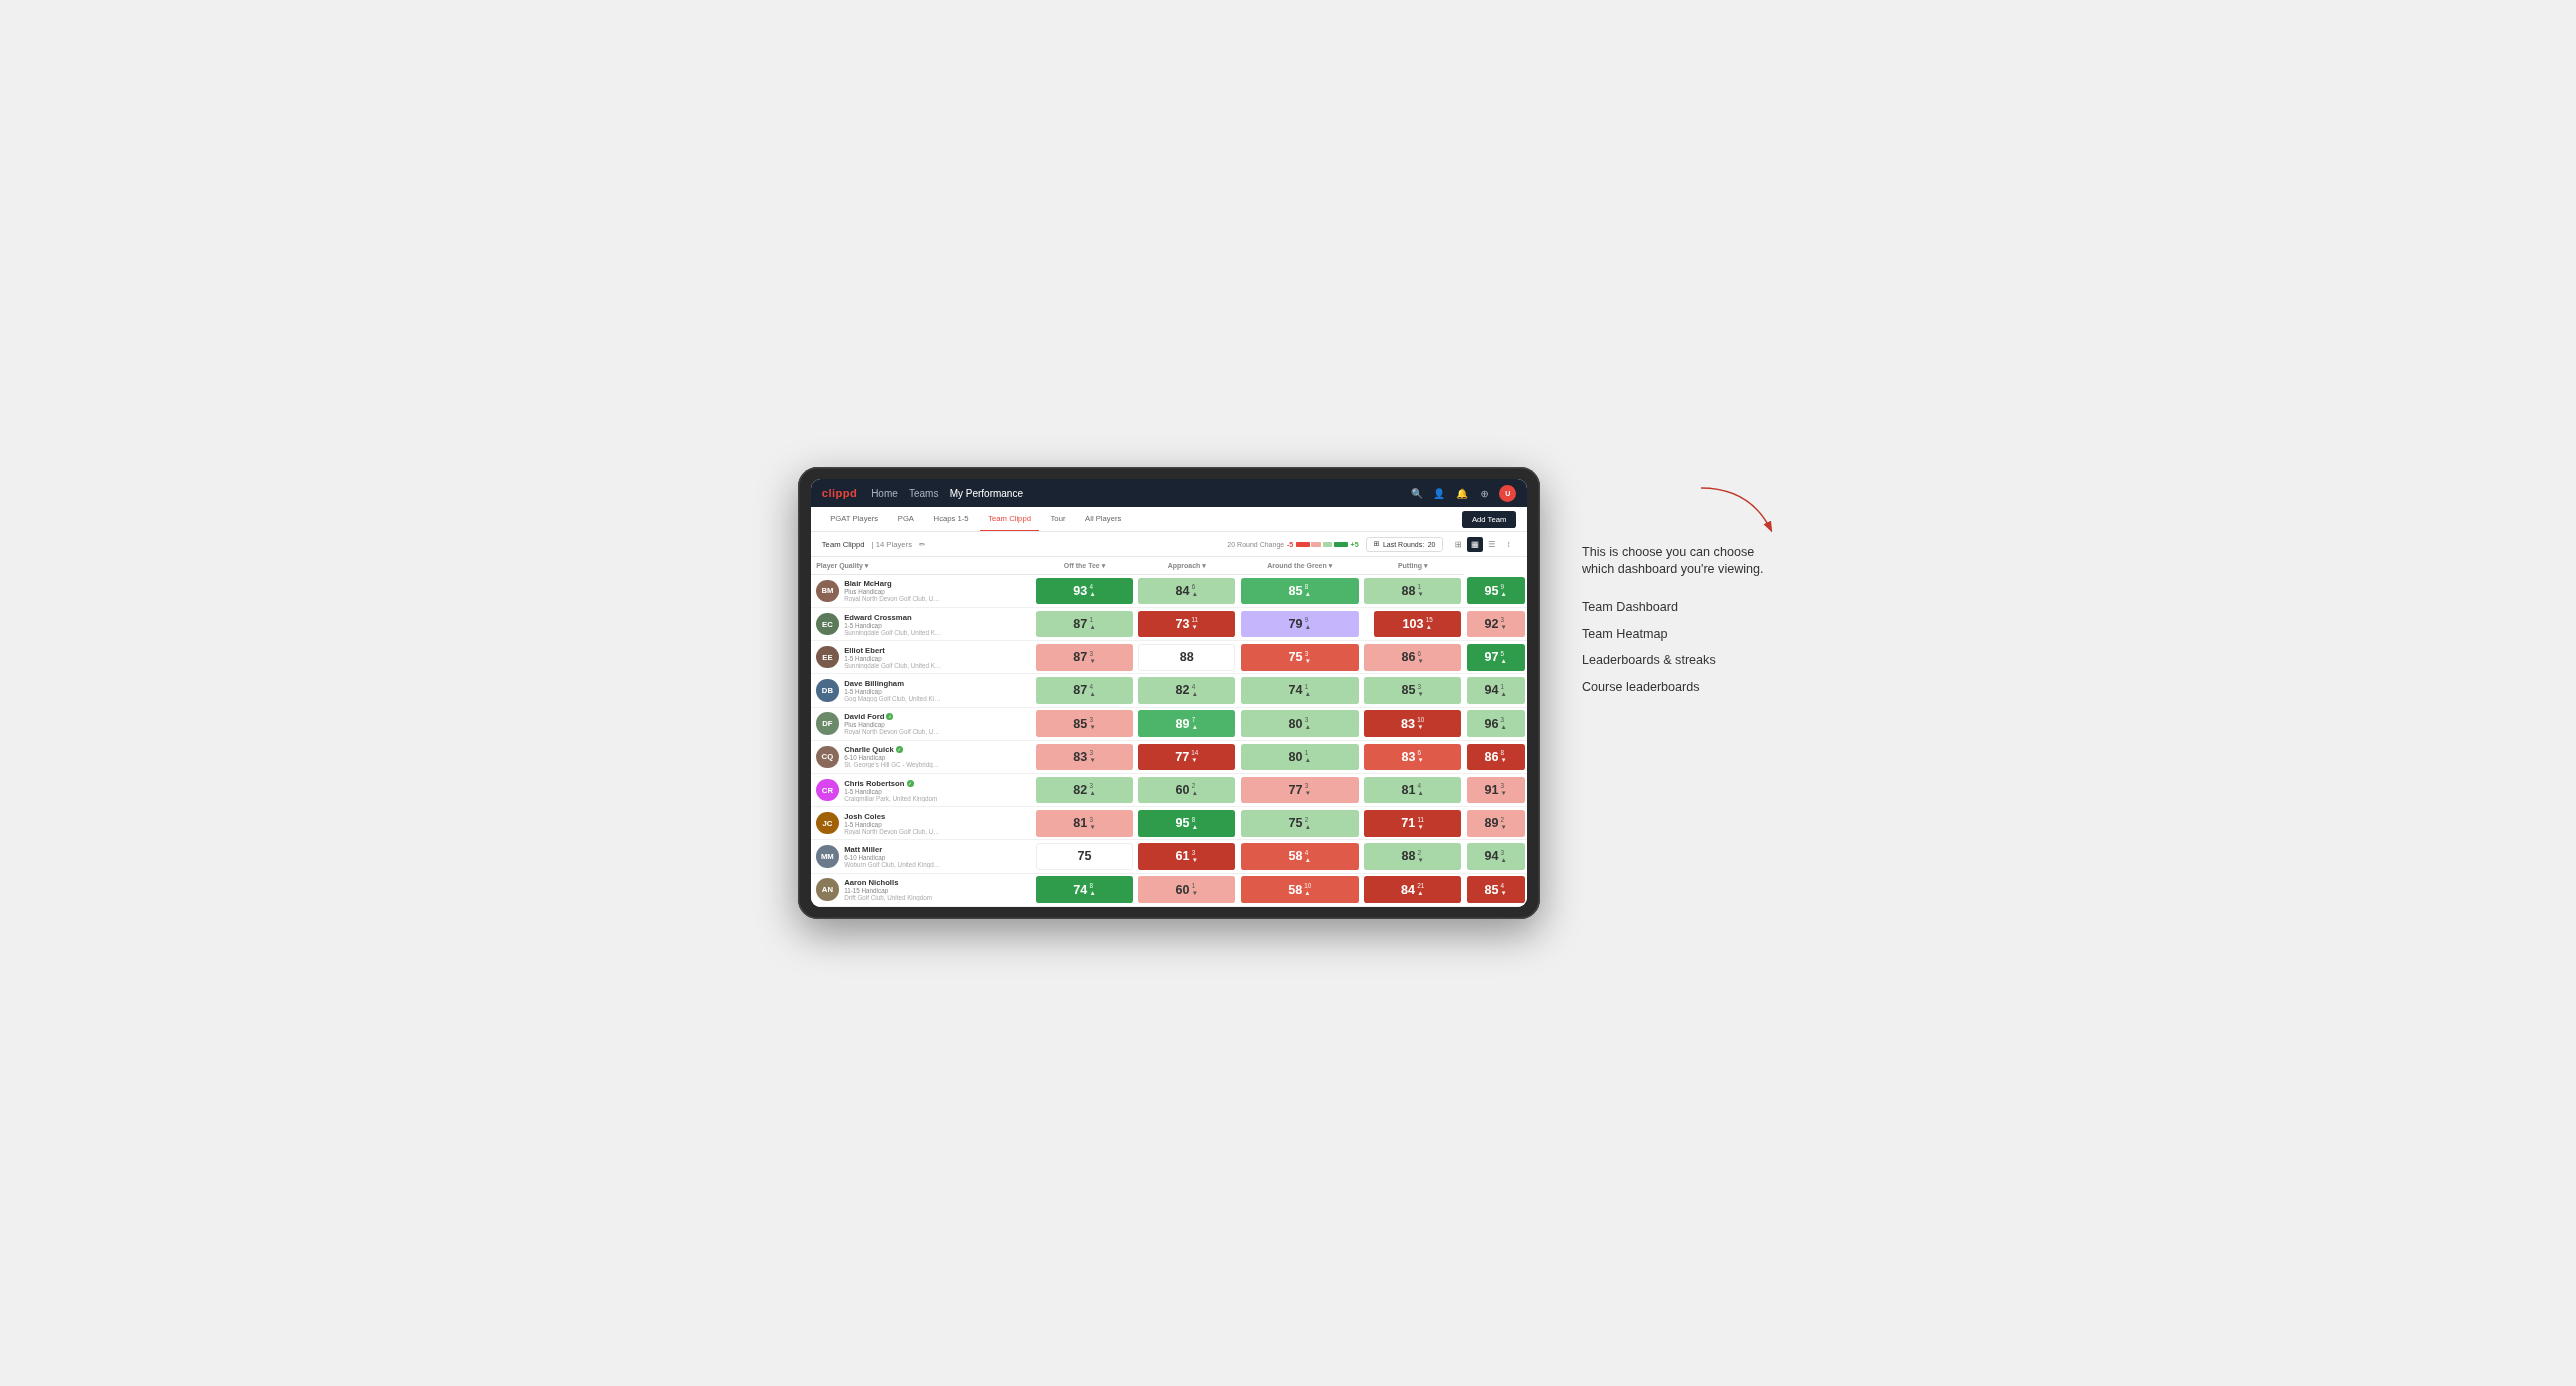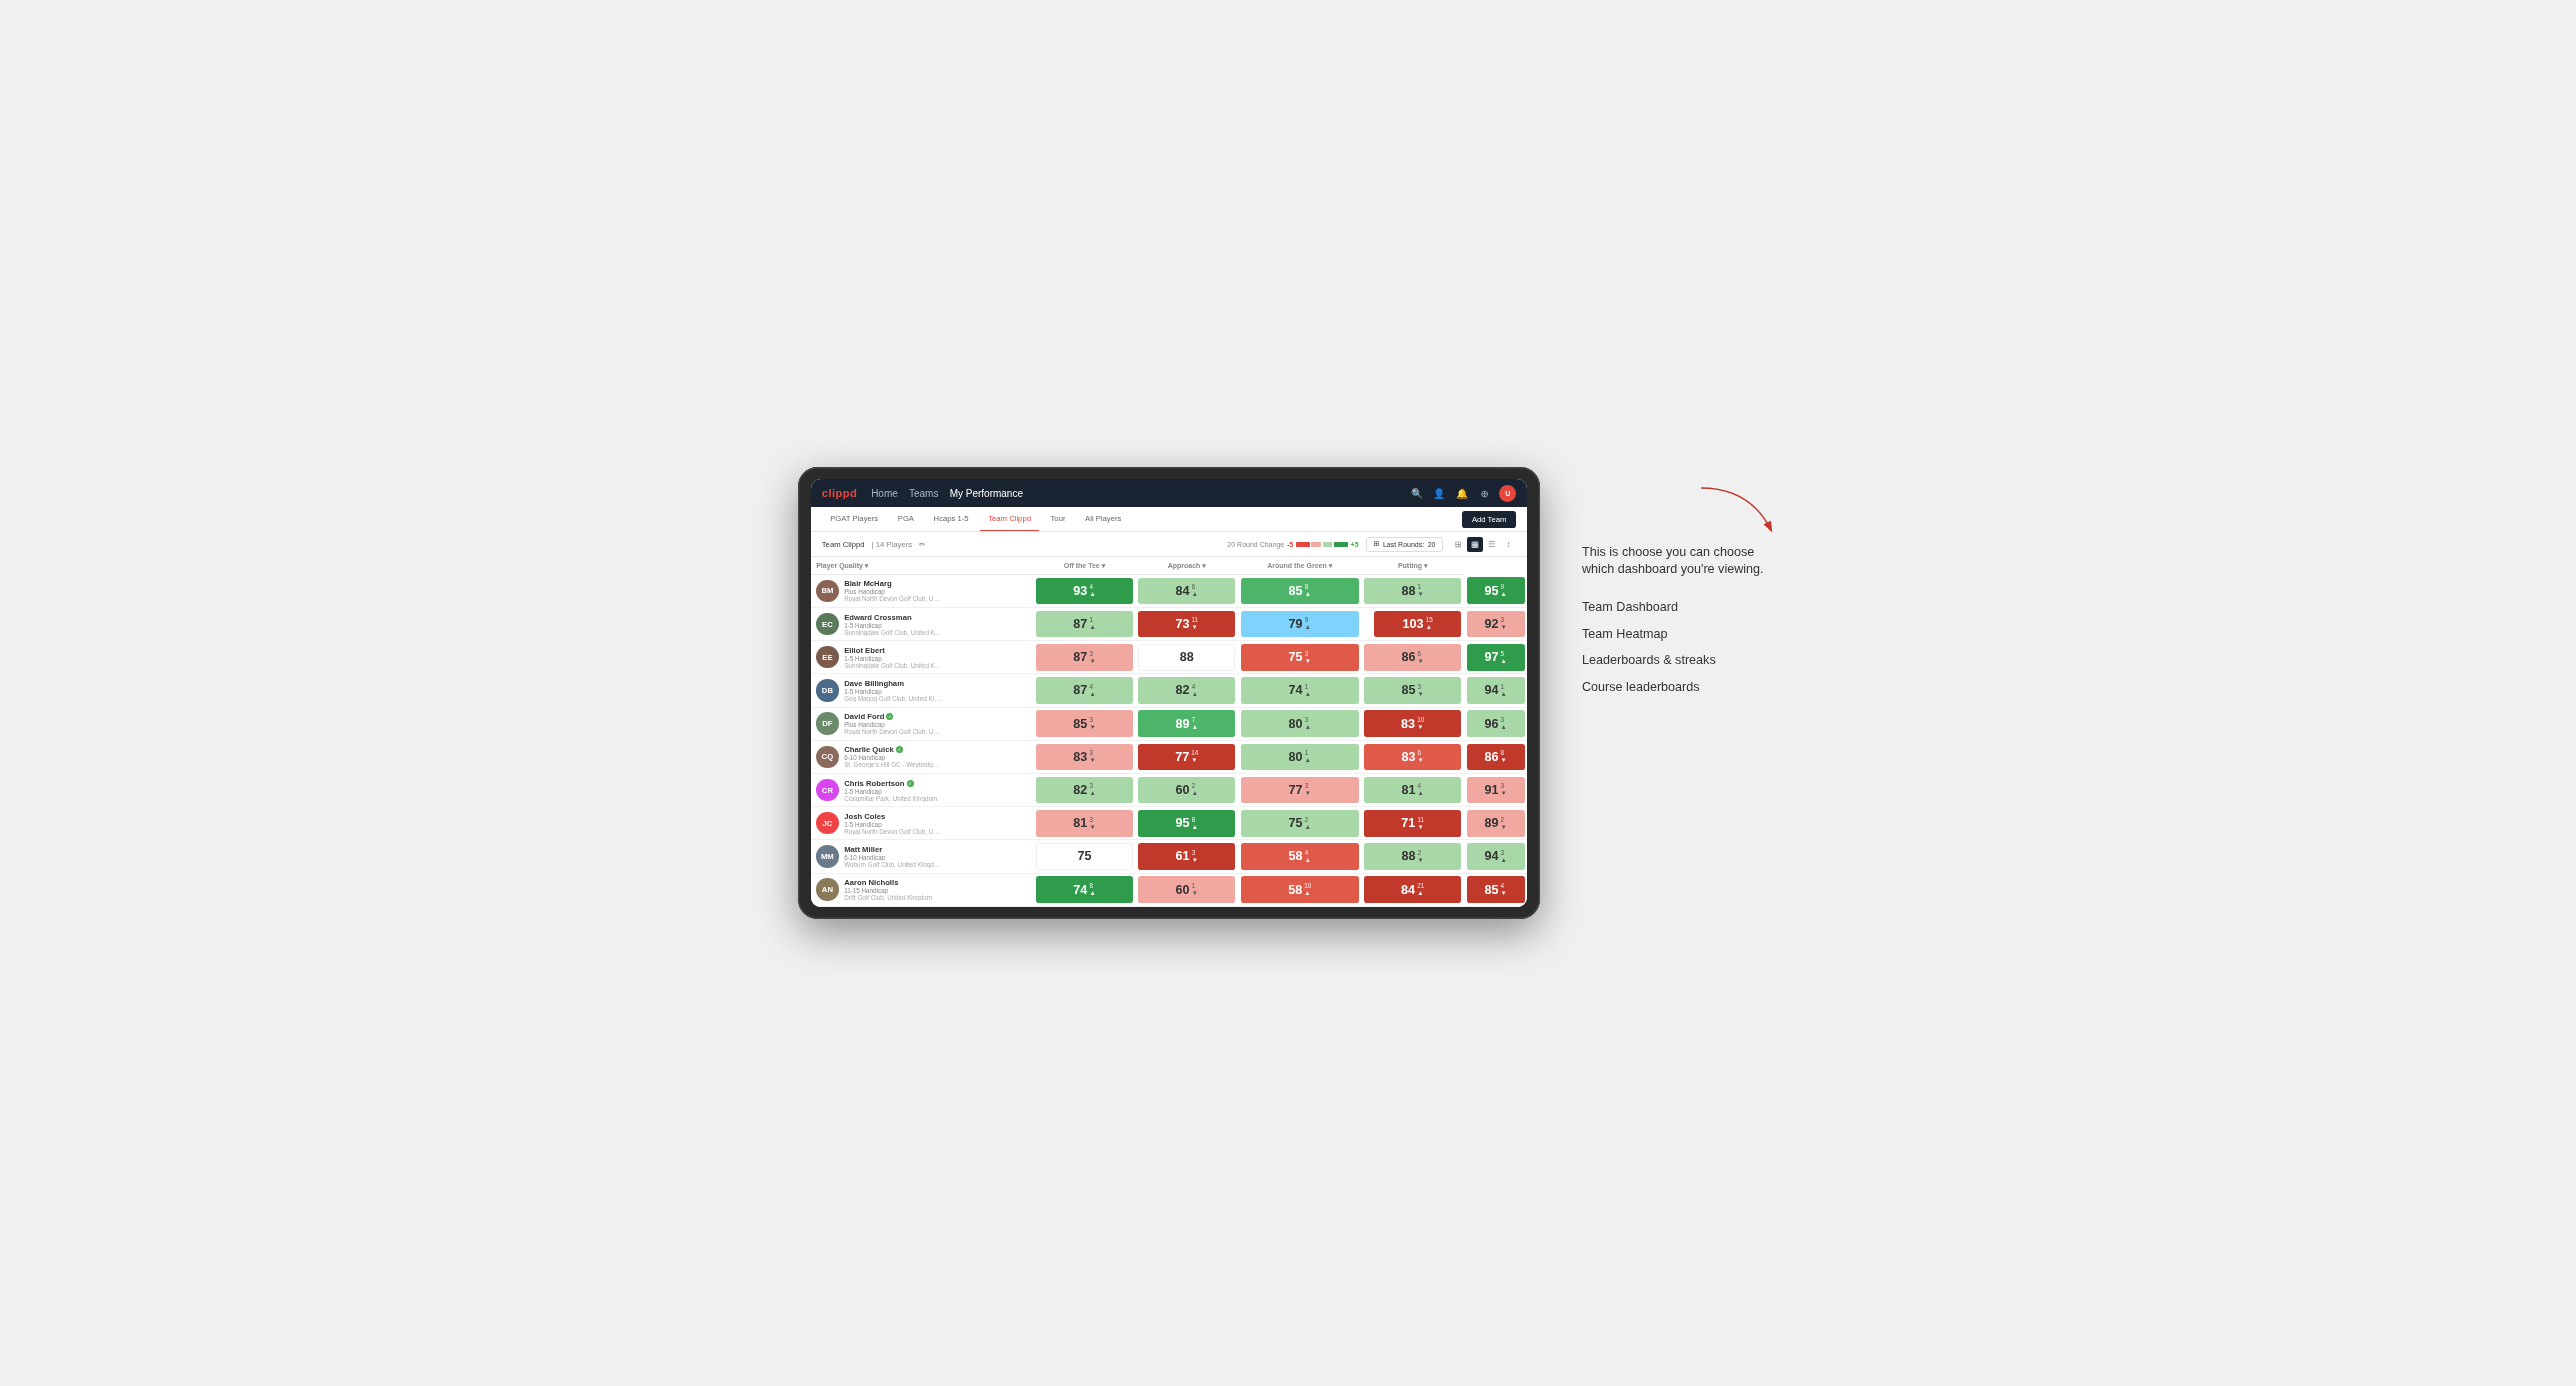--- a/index.html
+++ b/index.html
@@ -569,7 +569,7 @@
         </div>
       </td>
                 <td class="metric-cell">
-        <div class="metric-box" style="background:#7dd3fc;">
+        <div class="metric-box" style="background:#c4b5fd;">
           <span class="metric-score" style="color:#333;">79</span>
           <span class="metric-change" style="color:#555;">
                       <span>9</span>

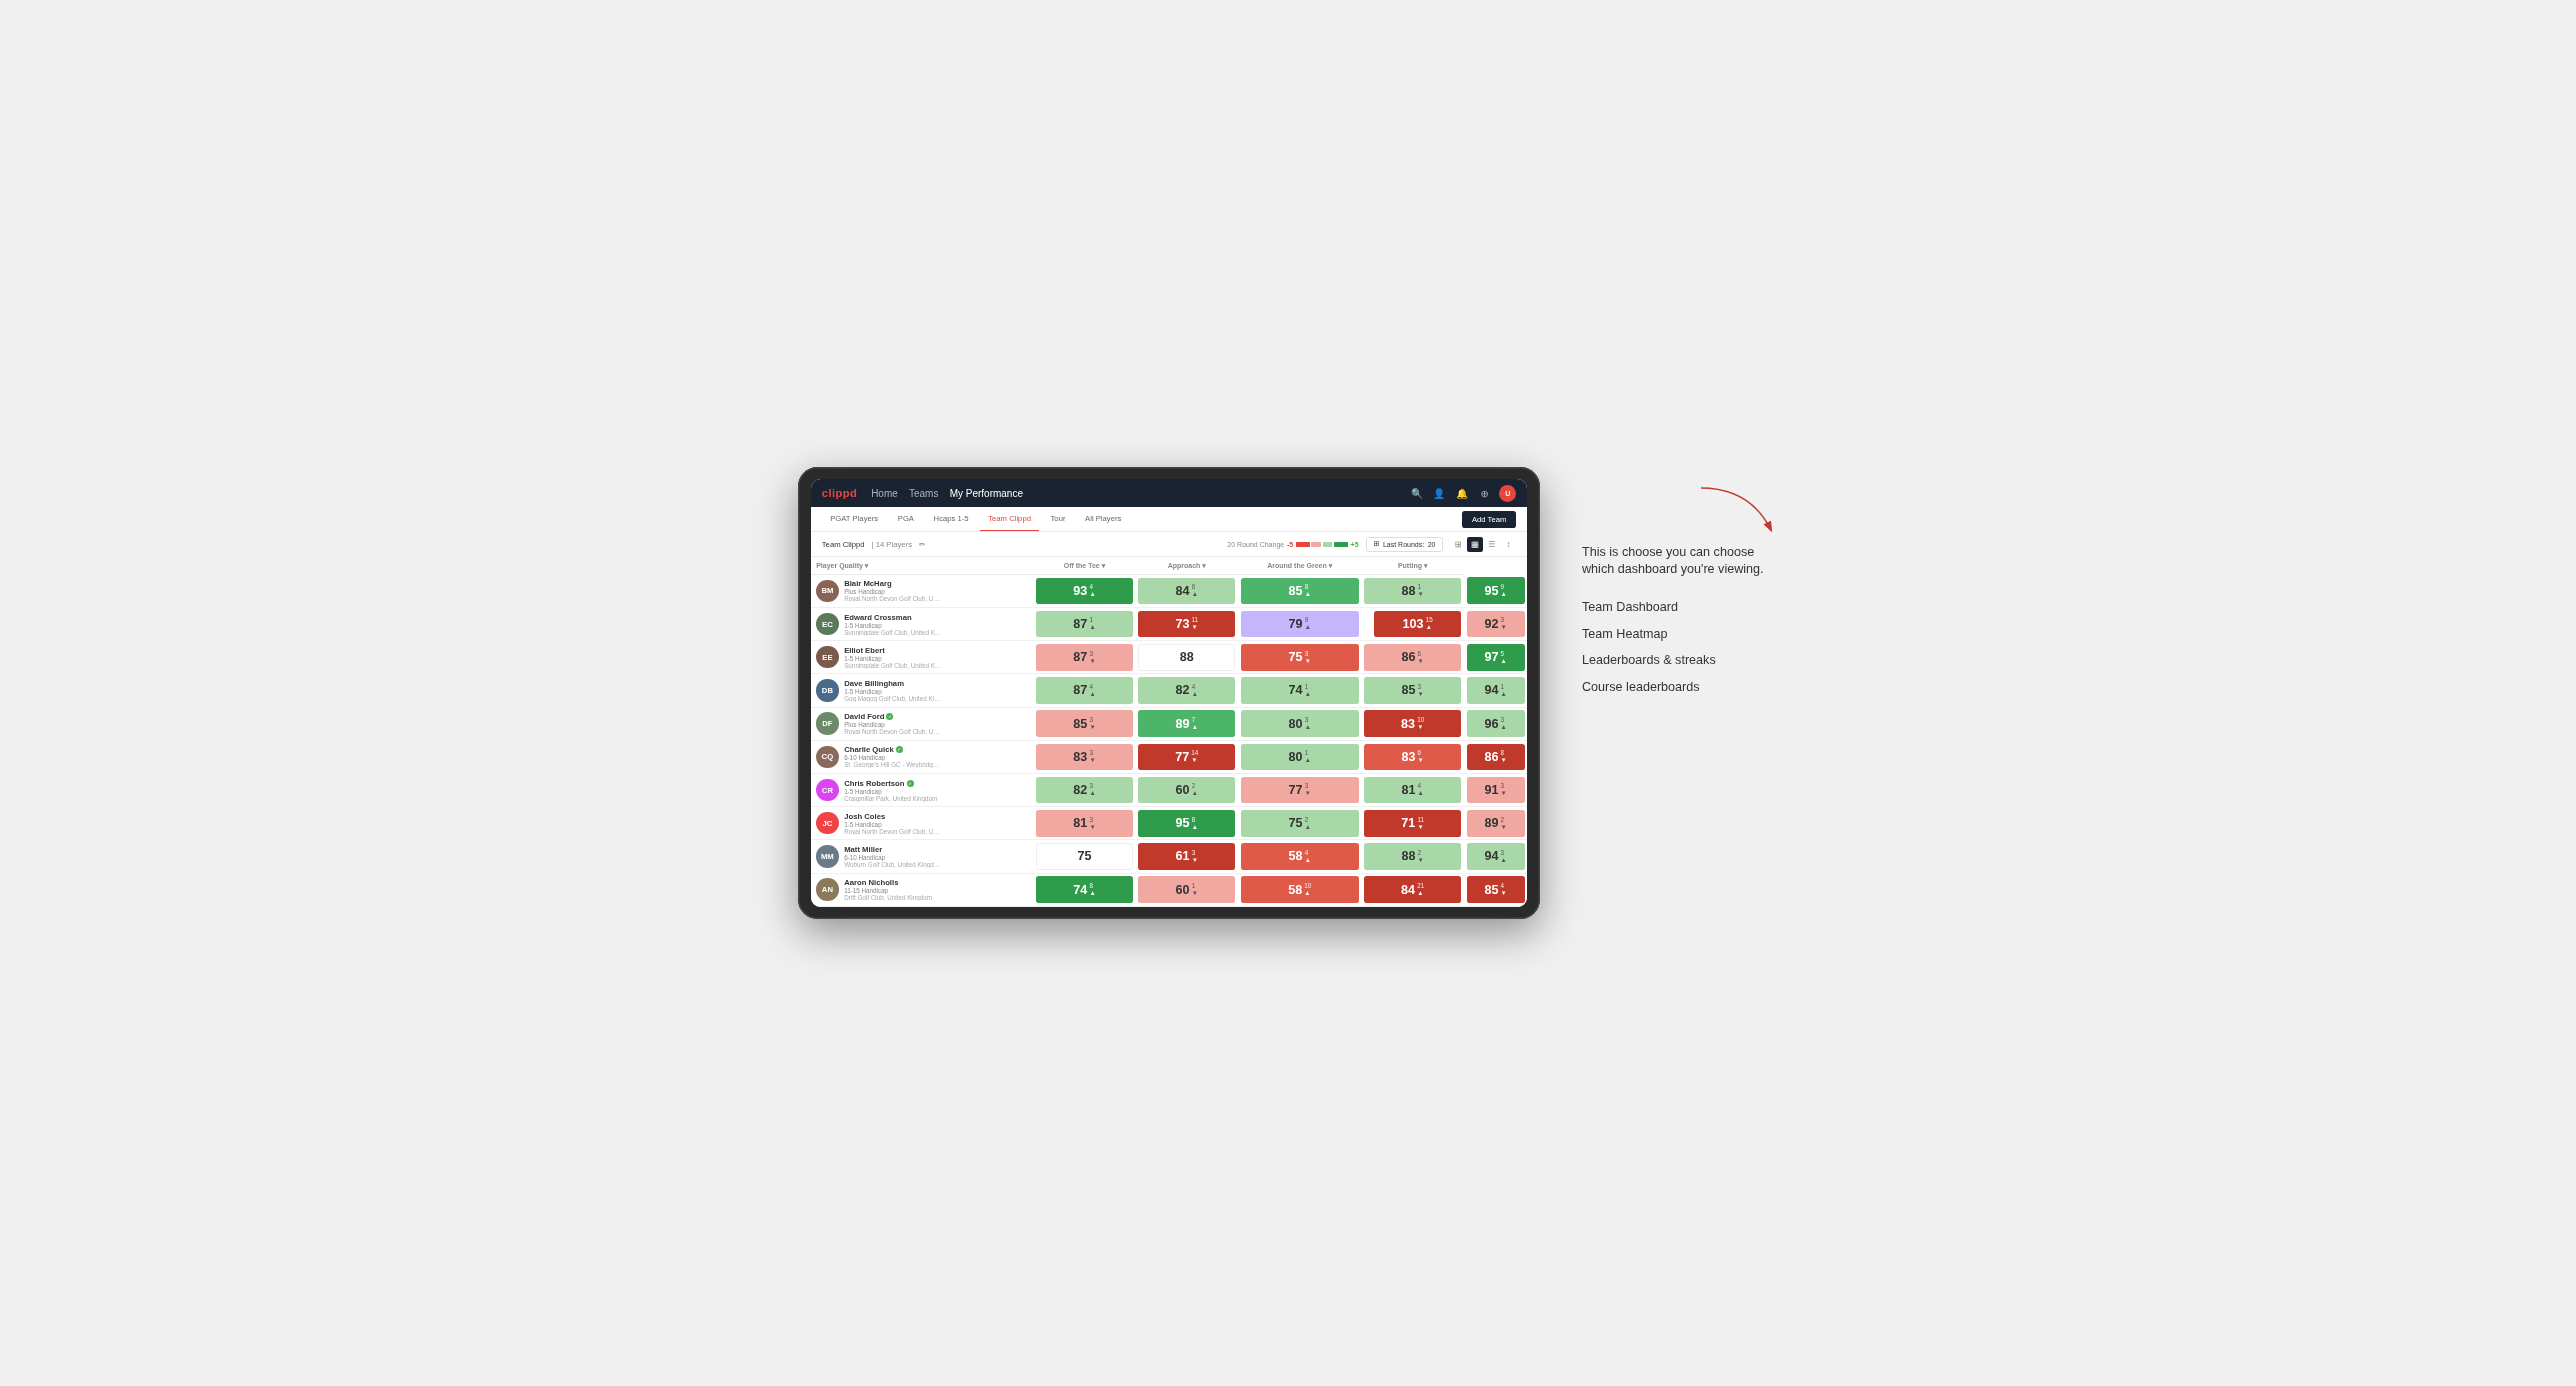--- a/index.html
+++ b/index.html
@@ -906,7 +906,7 @@
               <tr>
                 <td>
       <div class="player-cell">
-        <div class="player-avatar" style="background:#ef4444;">
+        <div class="player-avatar" style="background:#a16207;">
           JC
         </div>
         <div class="player-info">

